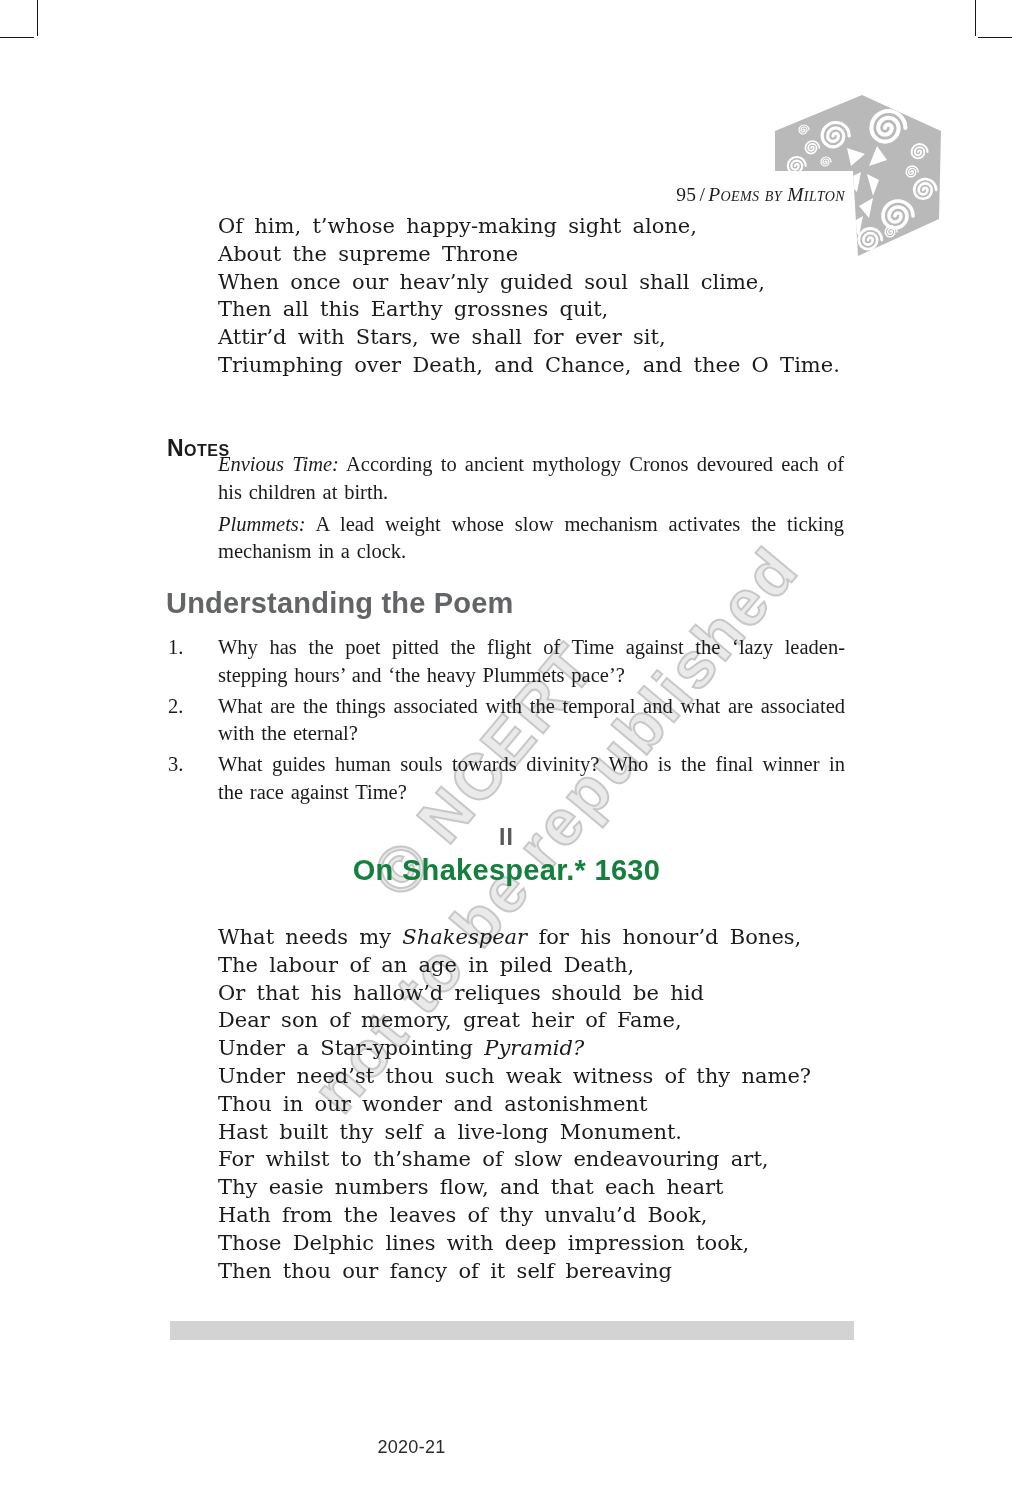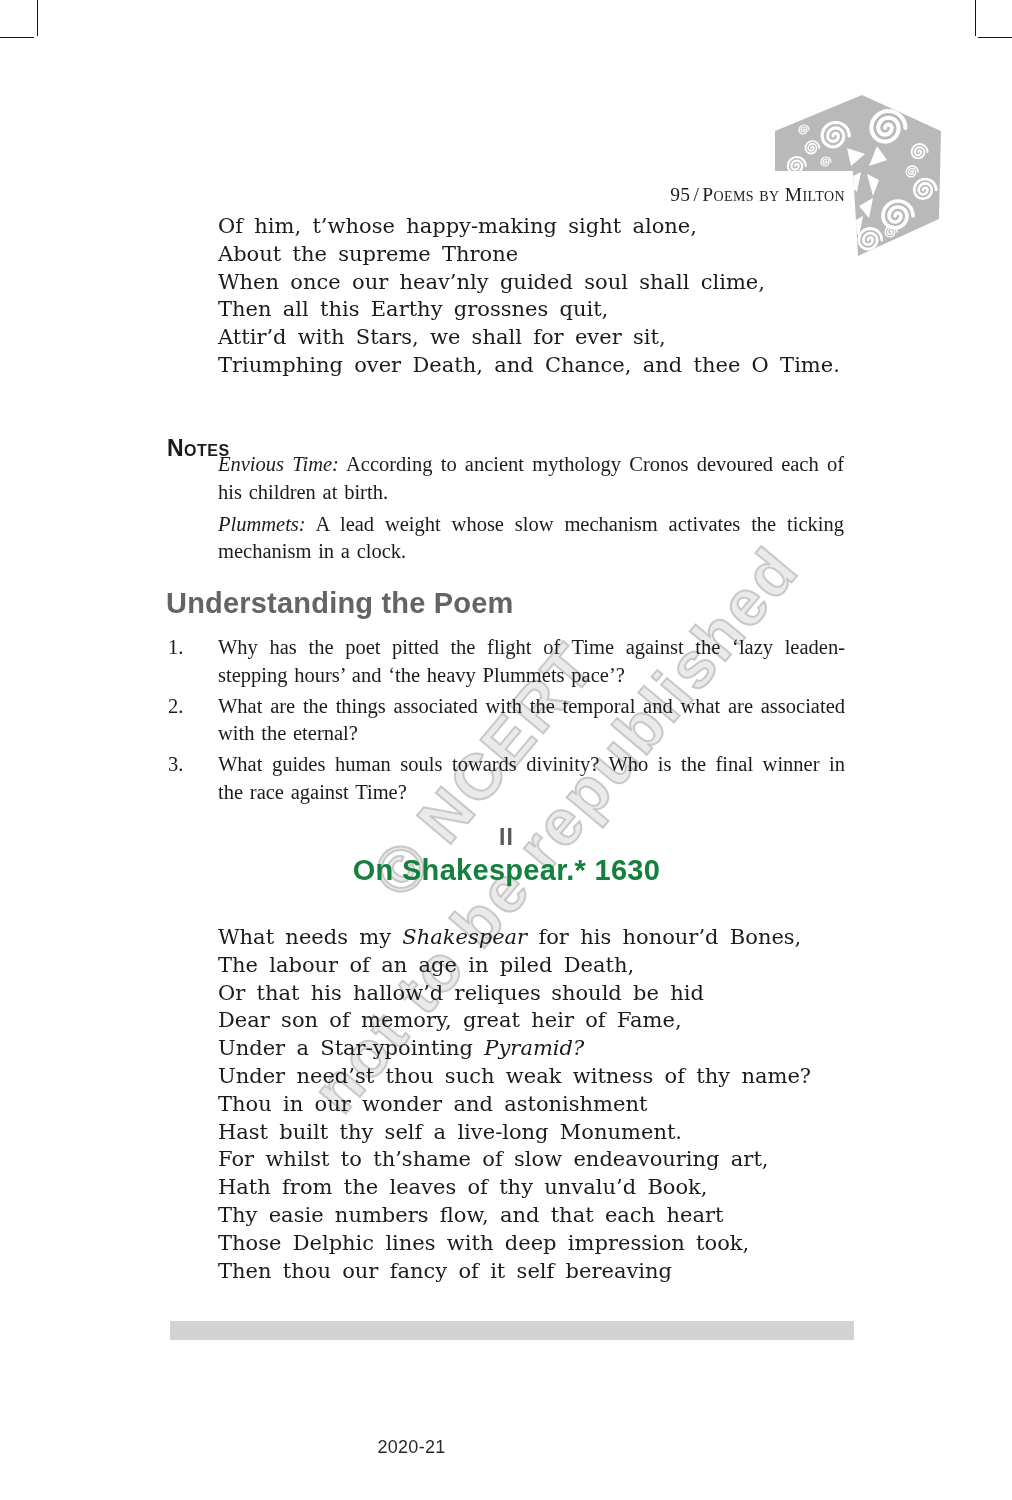--- a/index.html
+++ b/index.html
@@ -26,7 +26,7 @@
     font-size:19.5px;letter-spacing:.4px;white-space:nowrap;
   }
   .page-header .slash{padding:0 3px;}
-  .book-title{font-variant:small-caps;}
+  .book-title{font-style:italic;font-variant:small-caps;}
   
   .watermark{
     position:absolute;left:140px;top:520px;width:760px;height:560px;

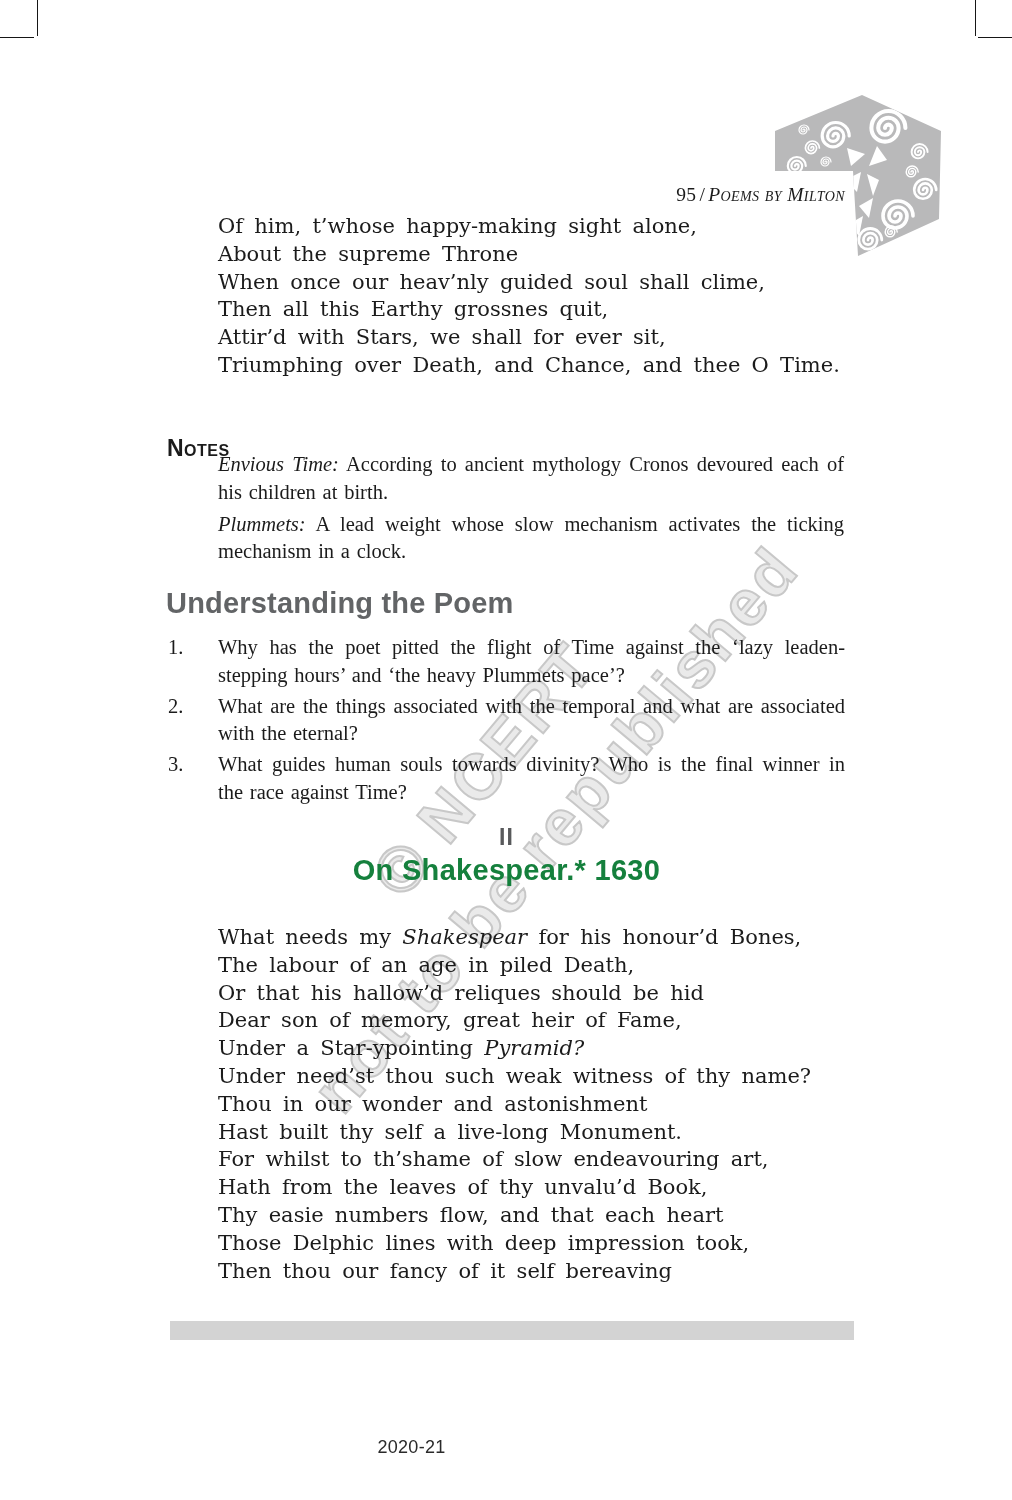--- a/index.html
+++ b/index.html
@@ -176,8 +176,8 @@
       <div class="poem-line"><span>Thou in our wonder and astonishment</span></div>
       <div class="poem-line"><span>Hast built thy self a live-long Monument.</span></div>
       <div class="poem-line"><span>For whilst to th’shame of slow endeavouring art,</span></div>
+      <div class="poem-line"><span>Thy easie numbers flow, and that each heart</span></div>
       <div class="poem-line"><span>Hath from the leaves of thy unvalu’d Book,</span></div>
-      <div class="poem-line"><span>Thy easie numbers flow, and that each heart</span></div>
       <div class="poem-line"><span>Those Delphic lines with deep impression took,</span></div>
       <div class="poem-line"><span>Then thou our fancy of it self bereaving</span></div>
     </div>

